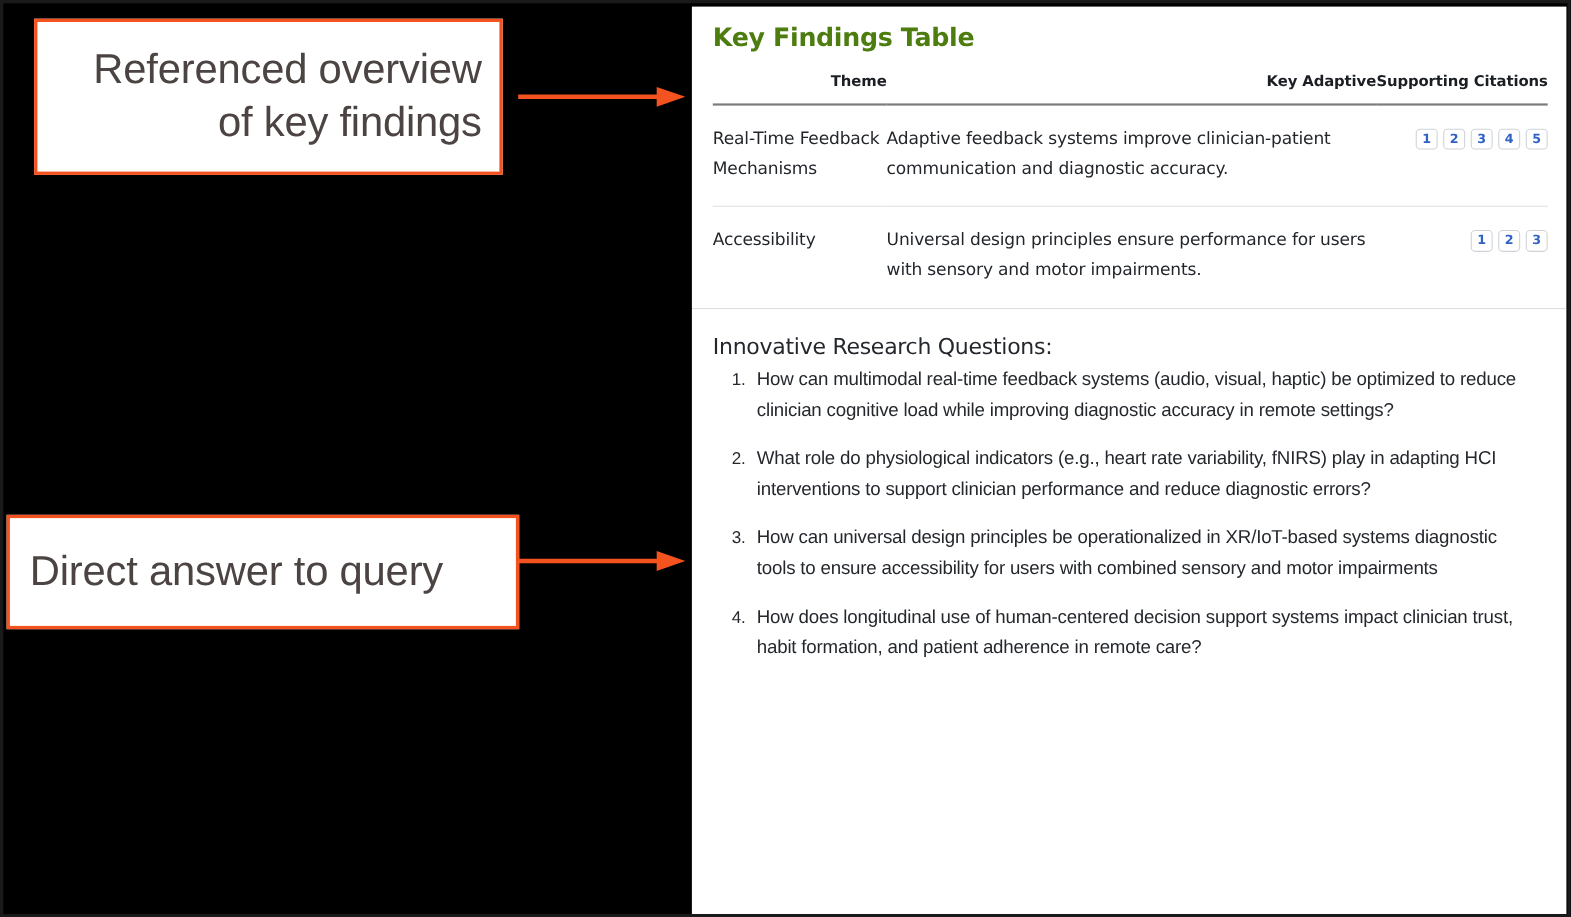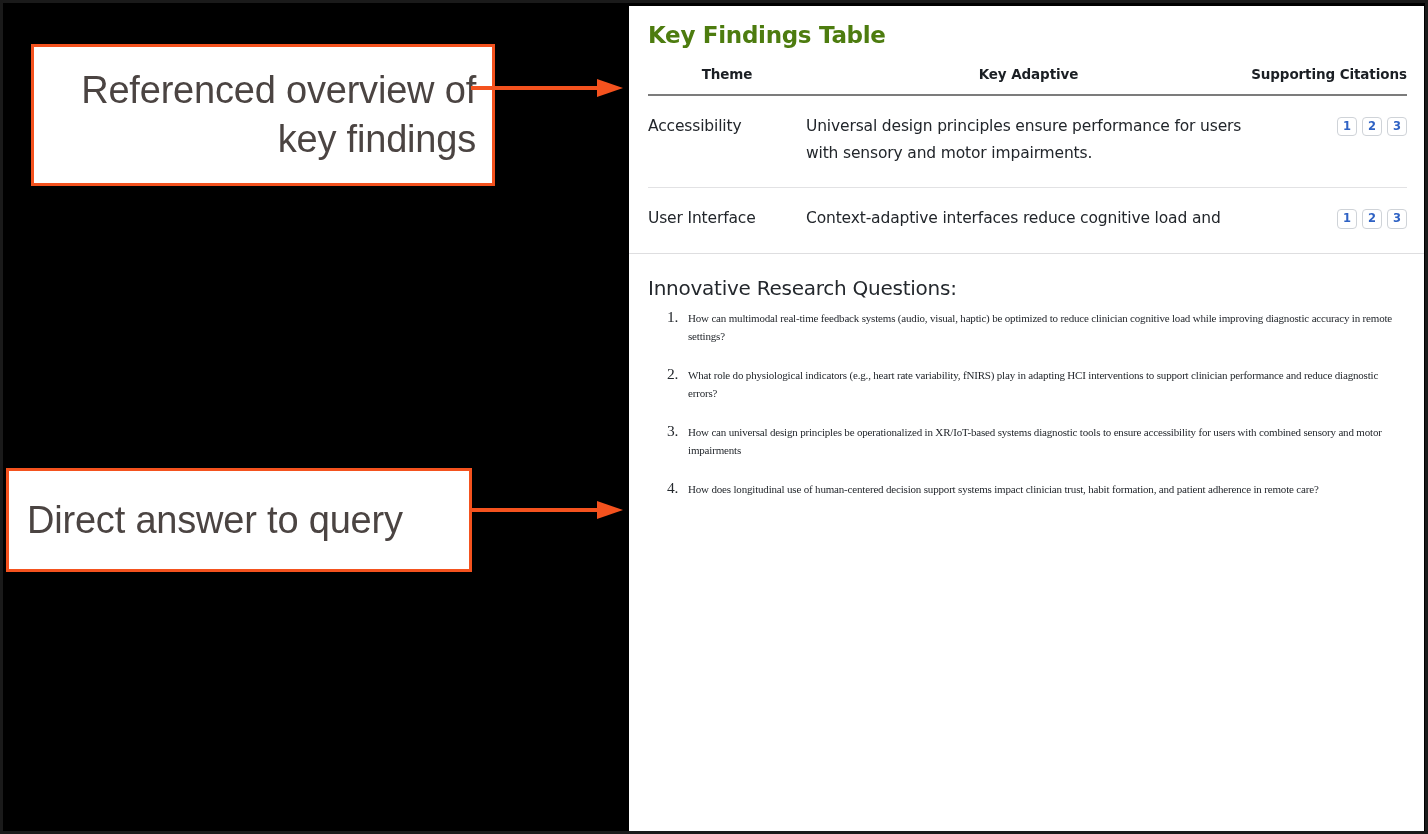--- a/index.html
+++ b/index.html
@@ -49,9 +49,8 @@
   #annot-box-1 {
     left: 28px;
     top: 14px;
-    width: 464px;
+    width: 426px;
     height: 142px;
-    margin-top: 27px;
   }
   #annot-box-1 .annot-text { text-align: right; }
   #annot-box-2 {

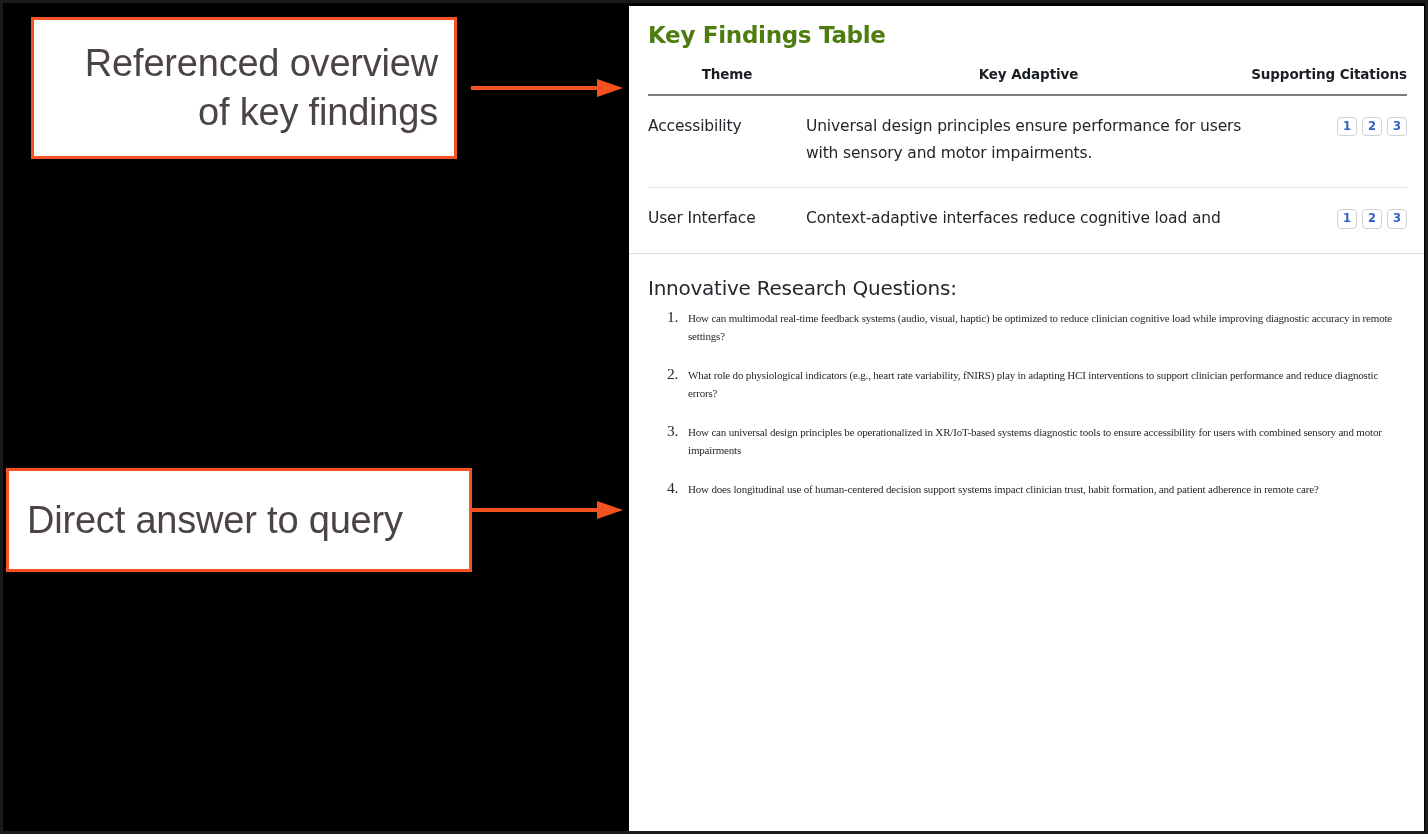--- a/index.html
+++ b/index.html
@@ -109,7 +109,7 @@
     font-weight: bold;
     font-size: 13.5px;
     color: #1b1f24;
-    text-align: center;
+    text-align: right;
     padding: 0 0 12px 0;
     vertical-align: bottom;
     letter-spacing: -0.1px;

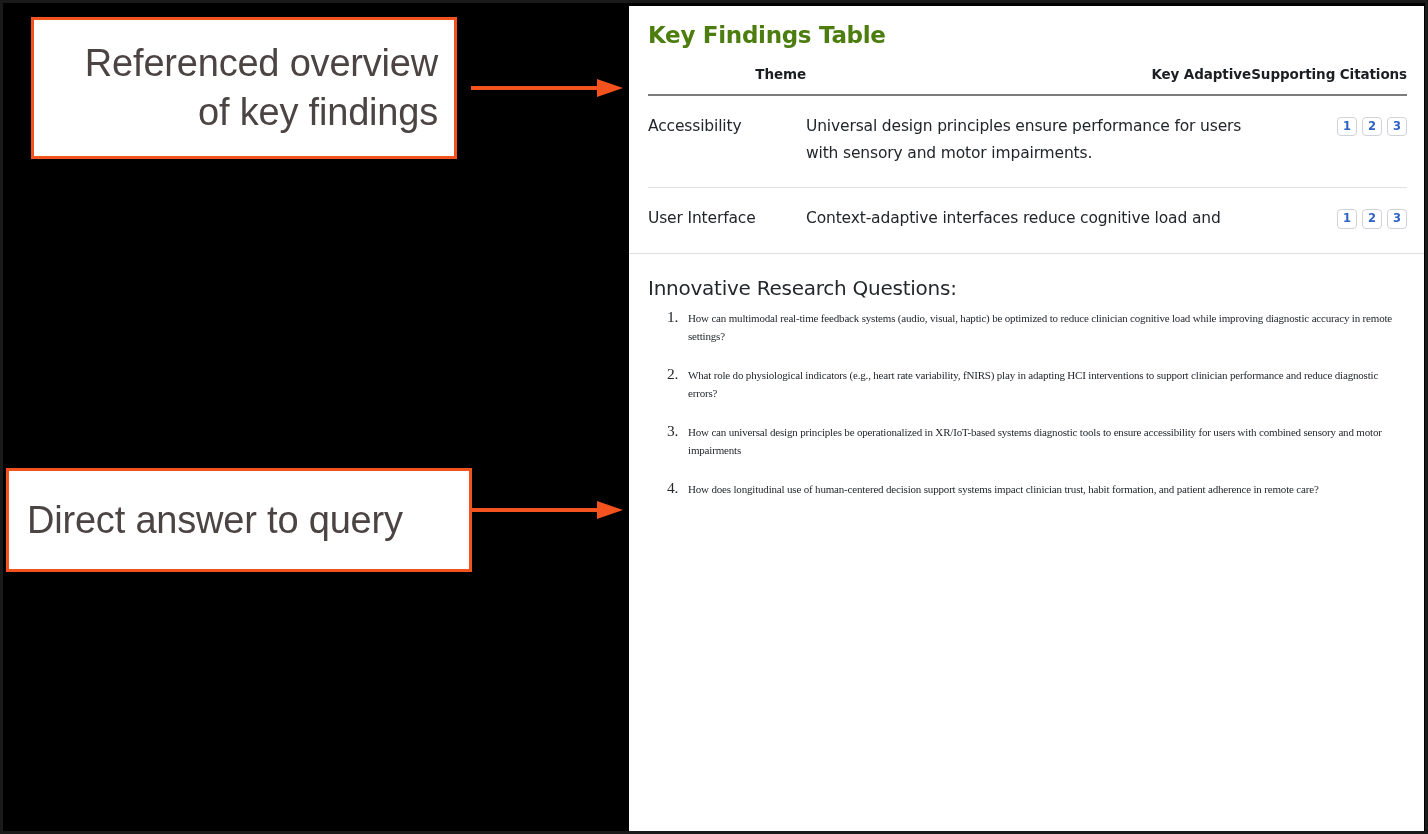--- a/index.html
+++ b/index.html
@@ -227,6 +227,11 @@
           </tr>
         </thead>
         <tbody id="kf-body">
+            <tr>
+              <td class="c-theme">Real-Time Feedback Mechanisms</td>
+              <td class="c-insight">Adaptive feedback systems improve clinician-patient communication and diagnostic accuracy.</td>
+              <td class="c-cites"><span class="cite">1</span><span class="cite">2</span><span class="cite">3</span><span class="cite">4</span><span class="cite">5</span></td>
+            </tr>
             <tr>
               <td class="c-theme">Accessibility</td>
               <td class="c-insight">Universal design principles ensure performance for users with sensory and motor impairments.</td>

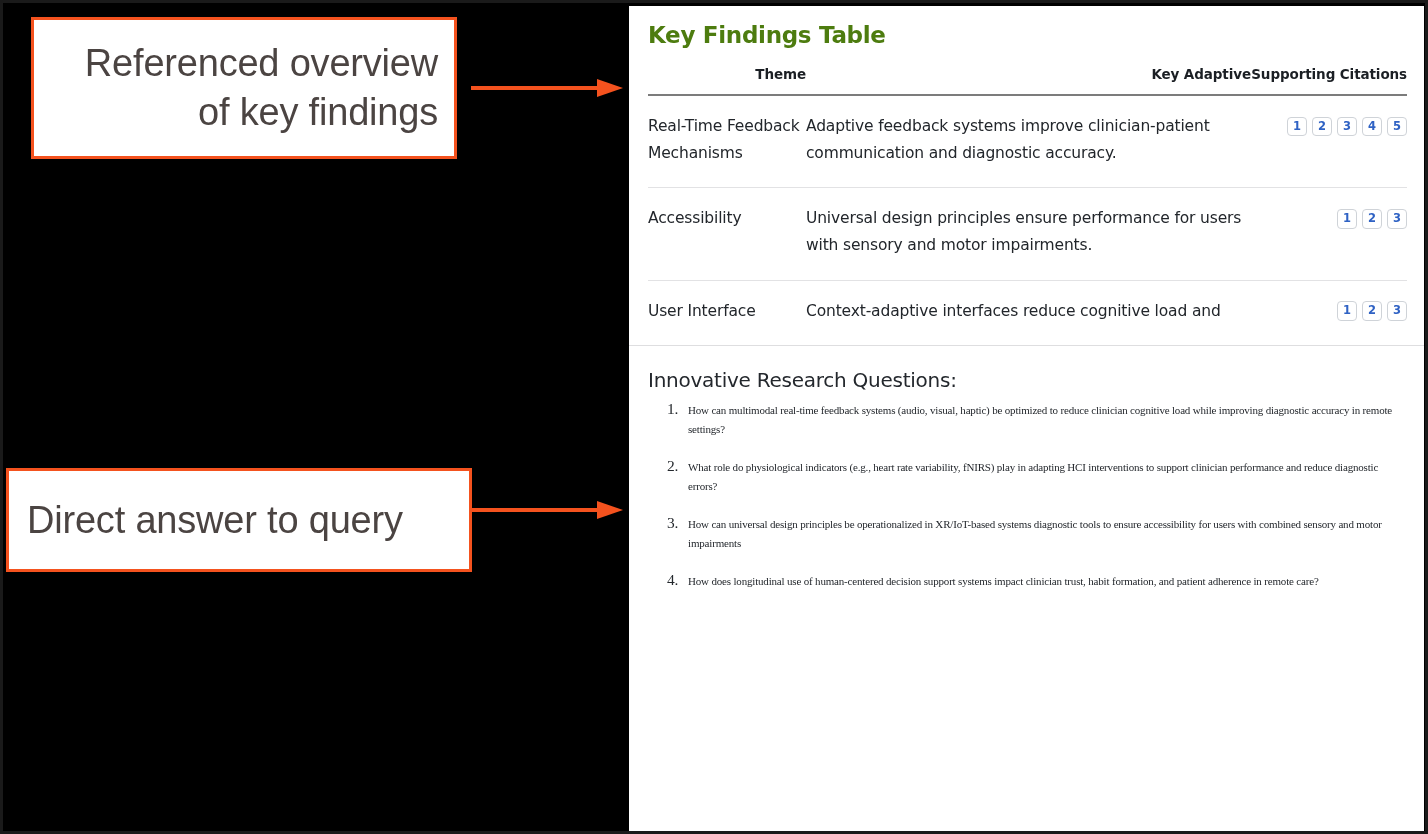--- a/index.html
+++ b/index.html
@@ -237,11 +237,6 @@
               <td class="c-insight">Universal design principles ensure performance for users with sensory and motor impairments.</td>
               <td class="c-cites"><span class="cite">1</span><span class="cite">2</span><span class="cite">3</span></td>
             </tr>
-            <tr>
-              <td class="c-theme">User Interface</td>
-              <td class="c-insight">Context-adaptive interfaces reduce cognitive load and</td>
-              <td class="c-cites"><span class="cite">1</span><span class="cite">2</span><span class="cite">3</span></td>
-            </tr>
           </tbody>
       </table>
     </div>

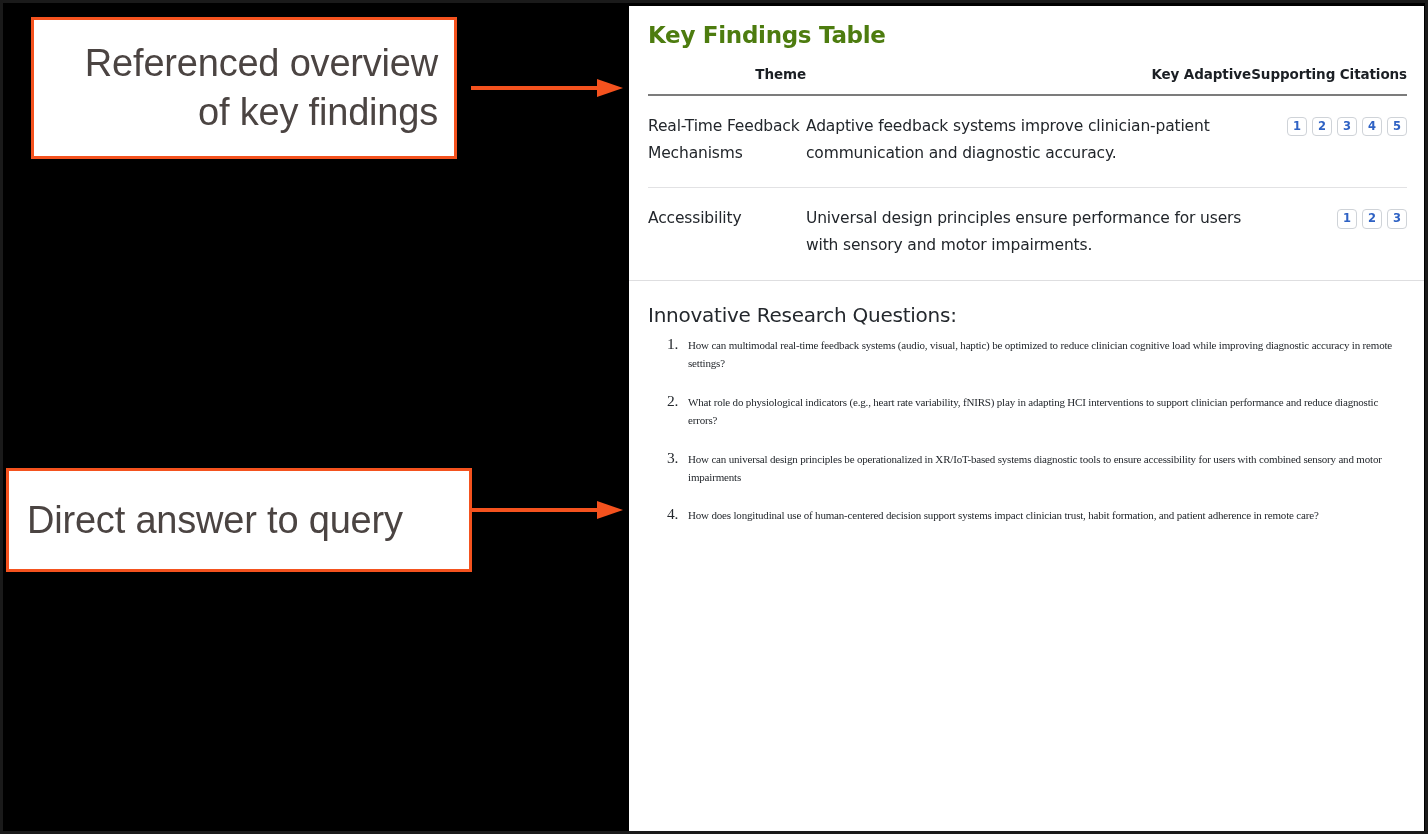--- a/index.html
+++ b/index.html
@@ -178,8 +178,8 @@
     list-style: decimal;
   }
   ol.questions li {
-    font-family: Liberation Serif, serif;
-    font-size: 11px;
+    font-family: Liberation Sans, sans-serif;
+    font-size: 17px;
     color: #24282d;
     line-height: 1.68;
     margin-bottom: 15px;

